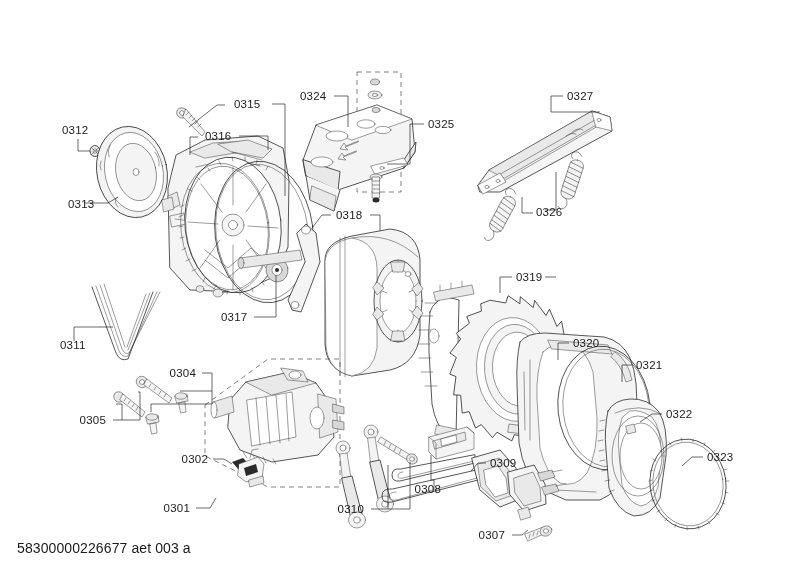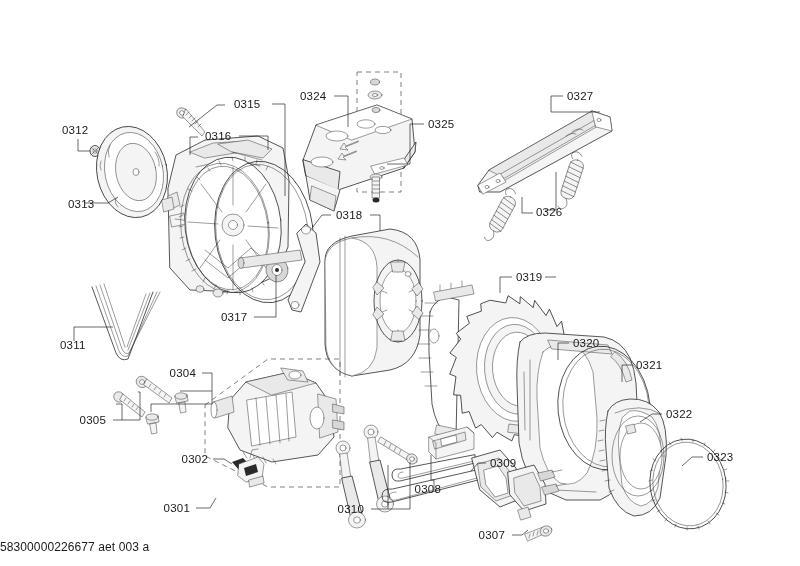--- a/index.html
+++ b/index.html
@@ -73,10 +73,10 @@
   }
   #footer-text {
     position: absolute;
-    left: 0;
+    left: 17px;
     top: 540px;
     font-family: "Liberation Sans", sans-serif;
-    font-size: 12px;
+    font-size: 14px;
     color: #1a1a1a;
     letter-spacing: 0.1px;
     white-space: nowrap;

